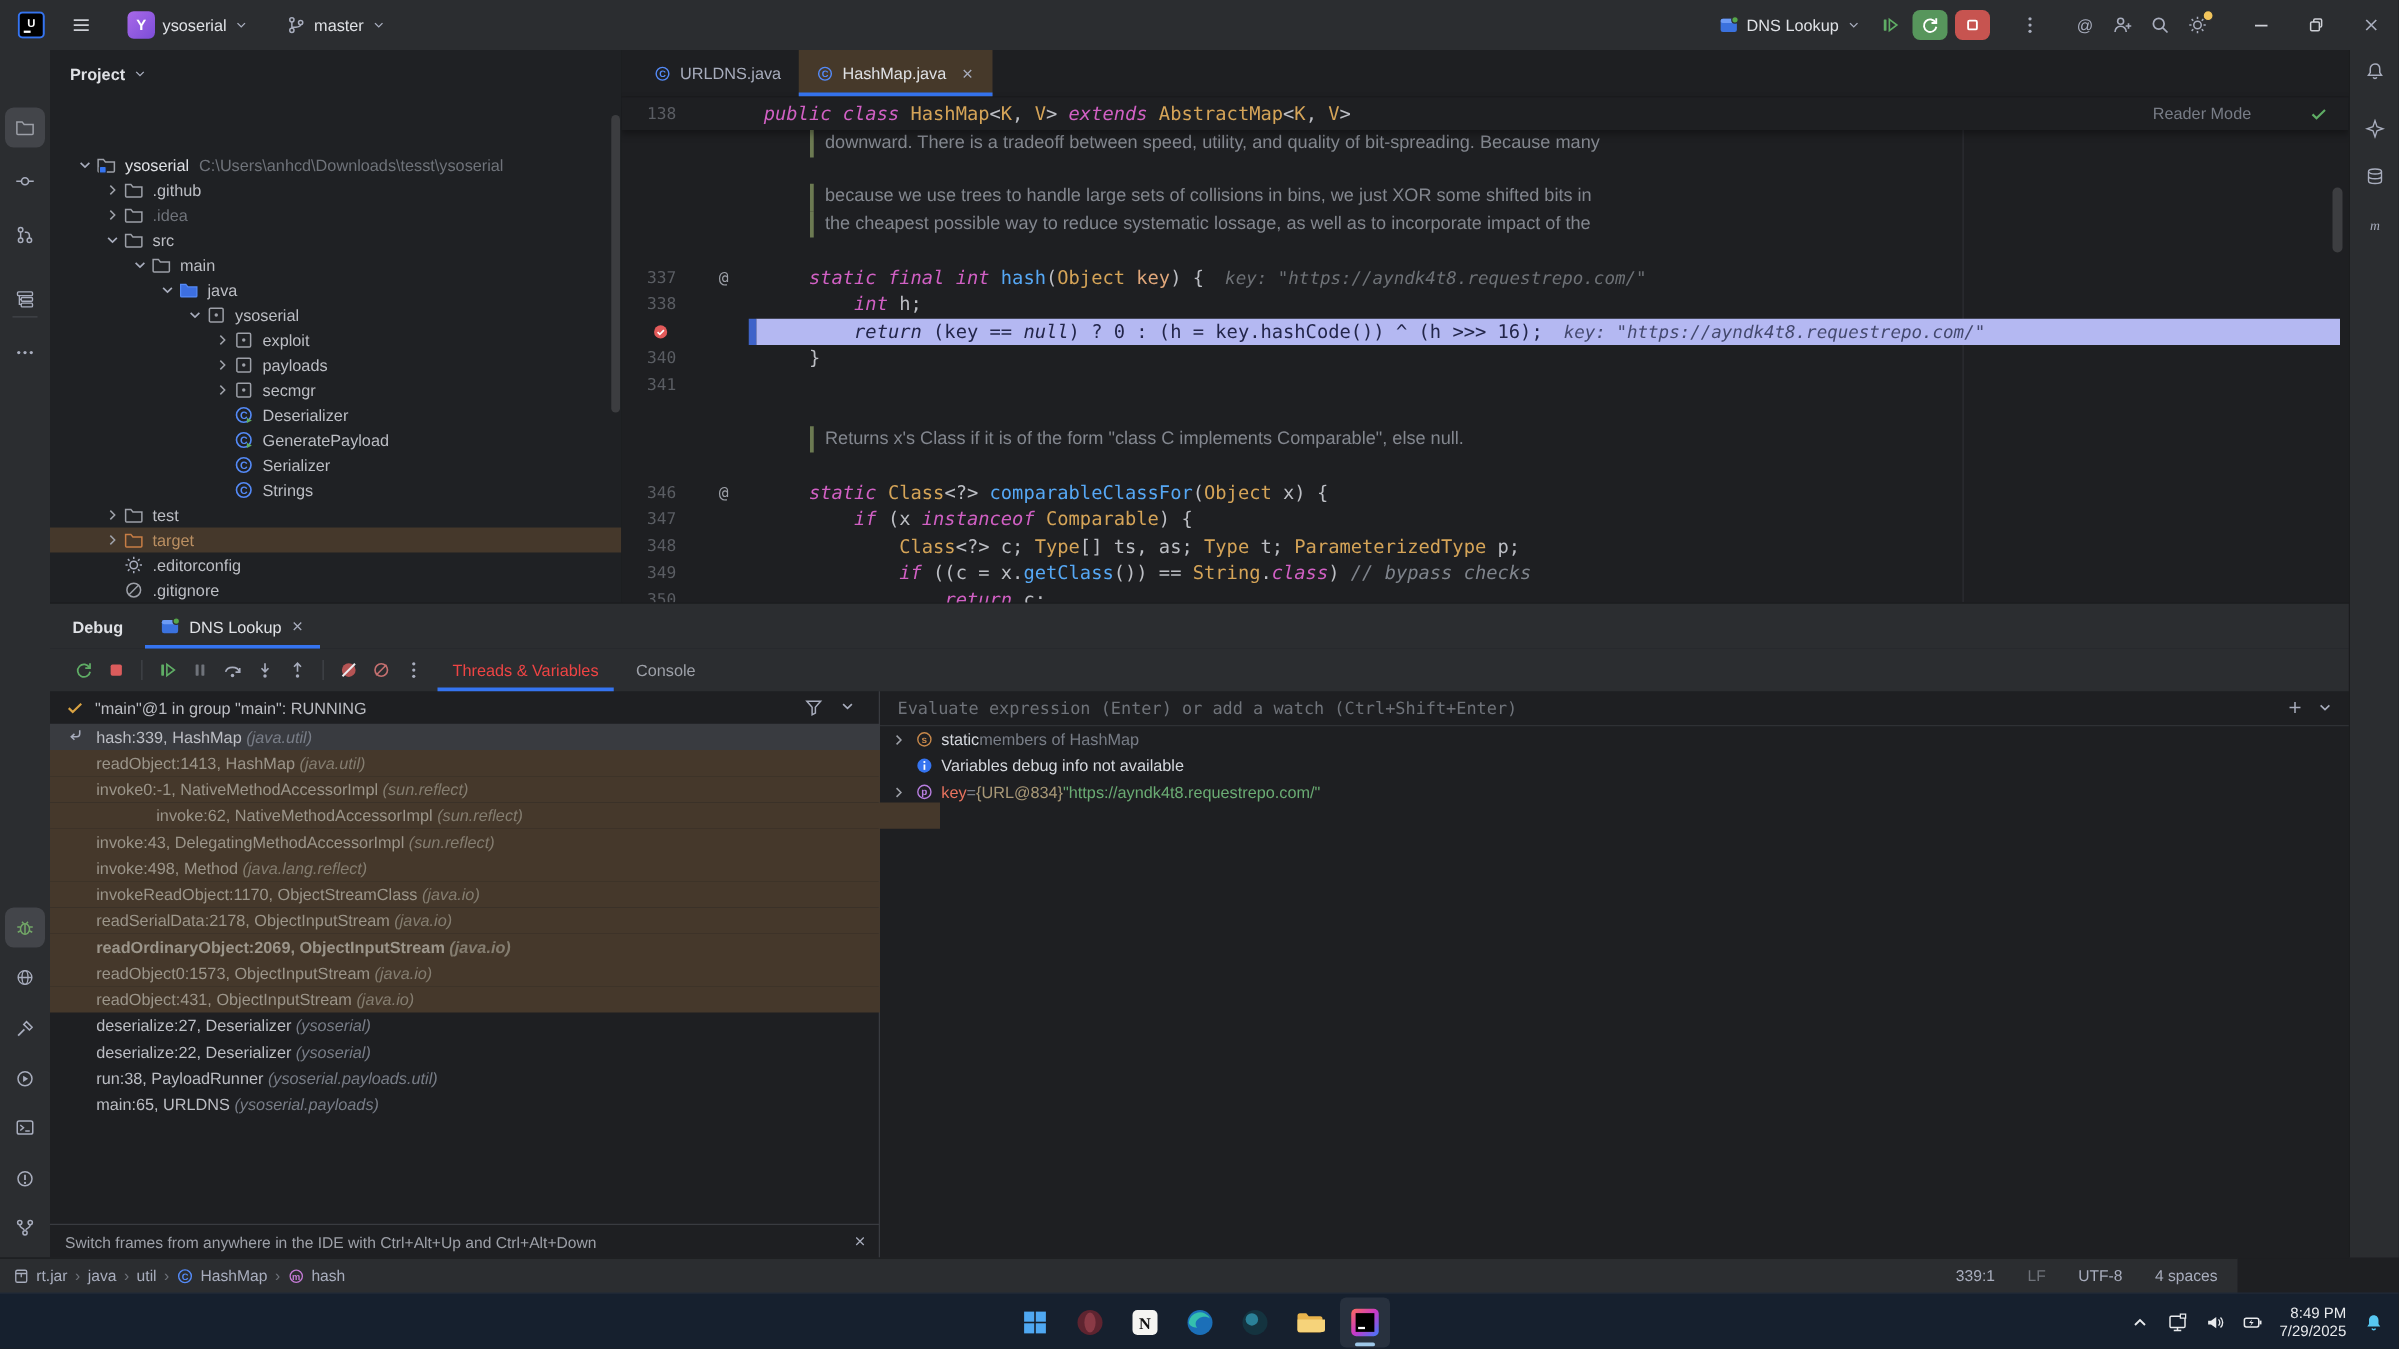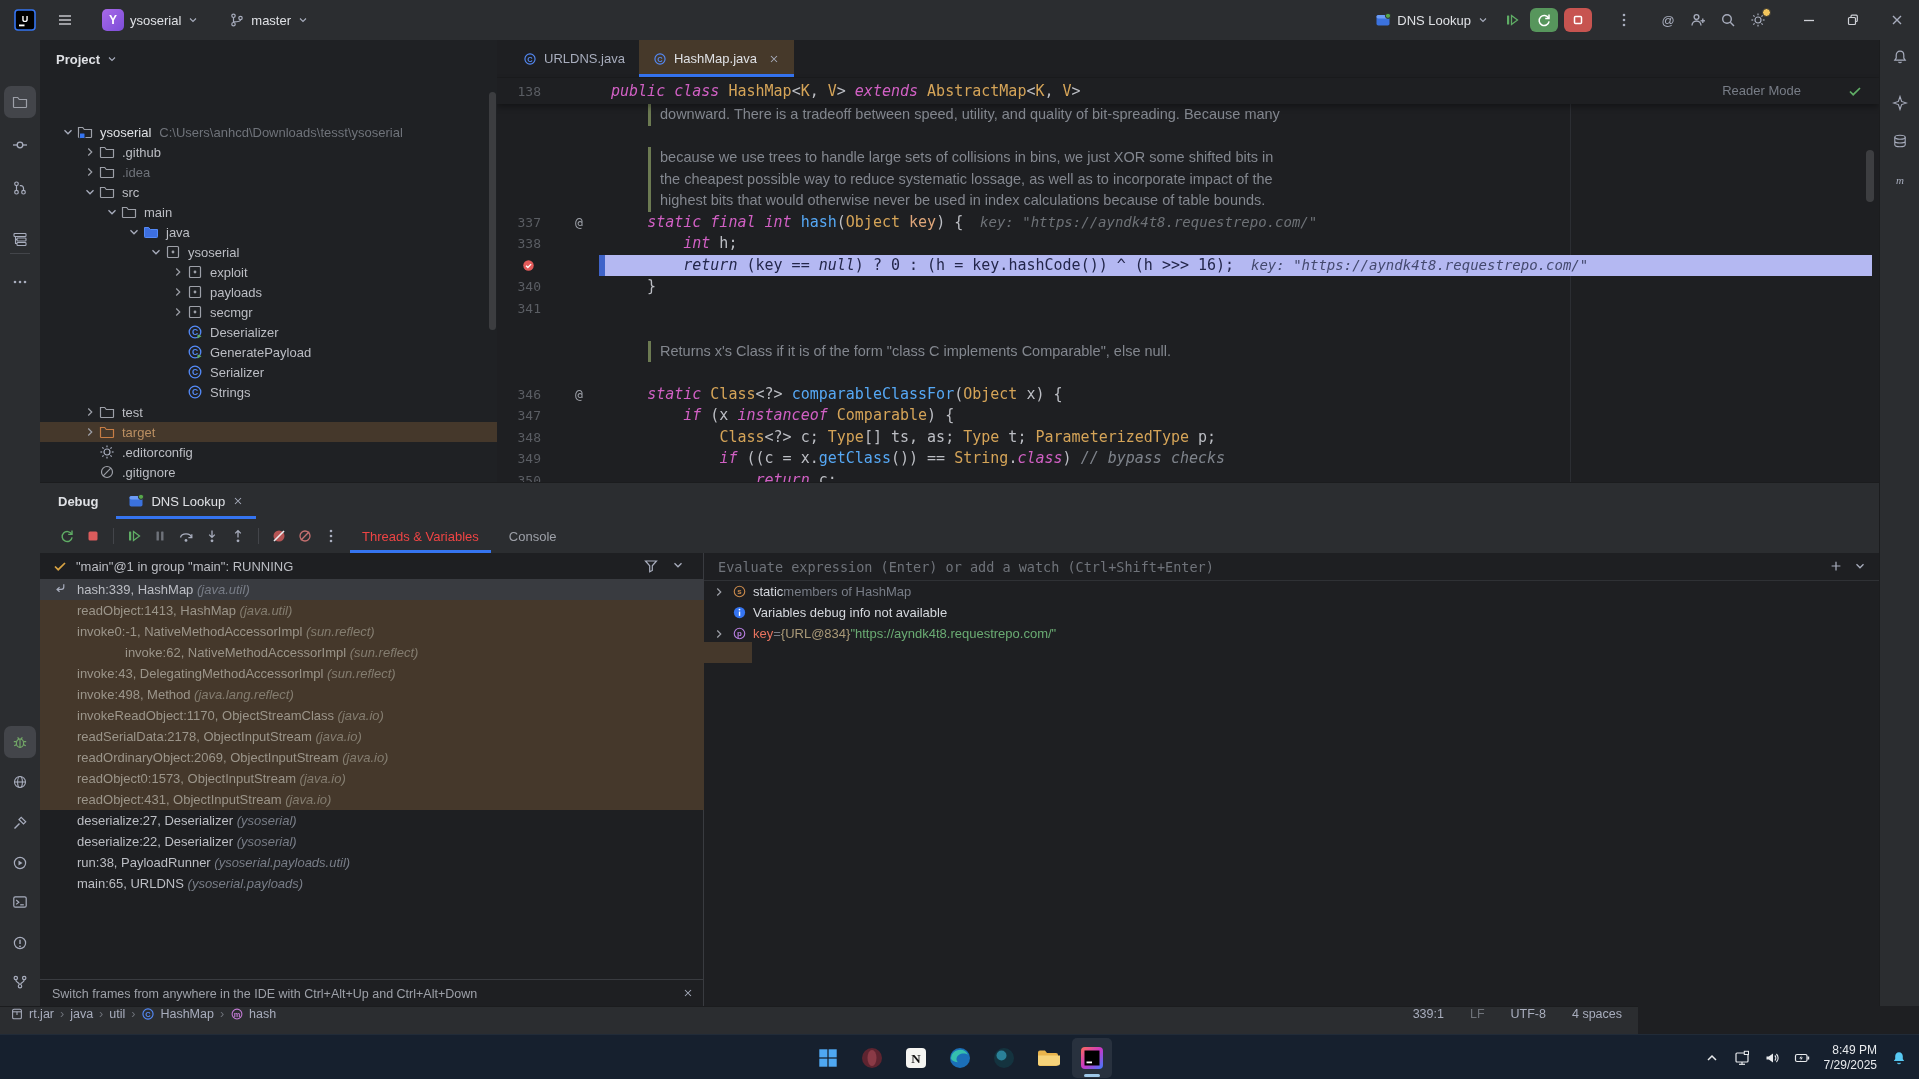--- a/index.html
+++ b/index.html
@@ -767,7 +767,6 @@
   <div class="cl" style="top: 0px;"><span class="doc">downward. There is a tradeoff between speed, utility, and quality of bit-spreading. Because many</span></div>
       <div class="cl" style="top: 64.5px;"><span class="doc">the cheapest possible way to reduce systematic lossage, as well as to incorporate impact of the</span></div>
       <div class="cl" style="top: 43px;"><span class="doc">because we use trees to handle large sets of collisions in bins, we just XOR some shifted bits in</span></div>
-      <div class="cl" style="top: 86px;"><span class="doc">highest bits that would otherwise never be used in index calculations because of table bounds.</span></div>
       <div class="cl" style="top: 107.5px;"><span class="ln">337</span><span class="ann">@</span><span class="code"><span class="sg plain">    </span><span class="sg kw">static</span><span class="sg plain"> </span><span class="sg kw">final</span><span class="sg plain"> </span><span class="sg kw">int</span><span class="sg plain"> </span><span class="sg fn">hash</span><span class="sg plain">(</span><span class="sg cls">Object</span><span class="sg plain"> </span><span class="sg param">key</span><span class="sg plain">) {</span><span class="sg hint">  key: "https://ayndk4t8.requestrepo.com/"</span></span></div>
       <div class="cl" style="top: 129px;"><span class="ln">338</span><span class="code"><span class="sg plain">        </span><span class="sg kw">int</span><span class="sg plain"> h;</span></span></div>
       <div class="cl exec" style="top: 150.5px;"><div class="band"></div><div class="band-strip"></div><span class="bpdot icon"><svg width="15" height="15" viewBox="0 0 16 16">

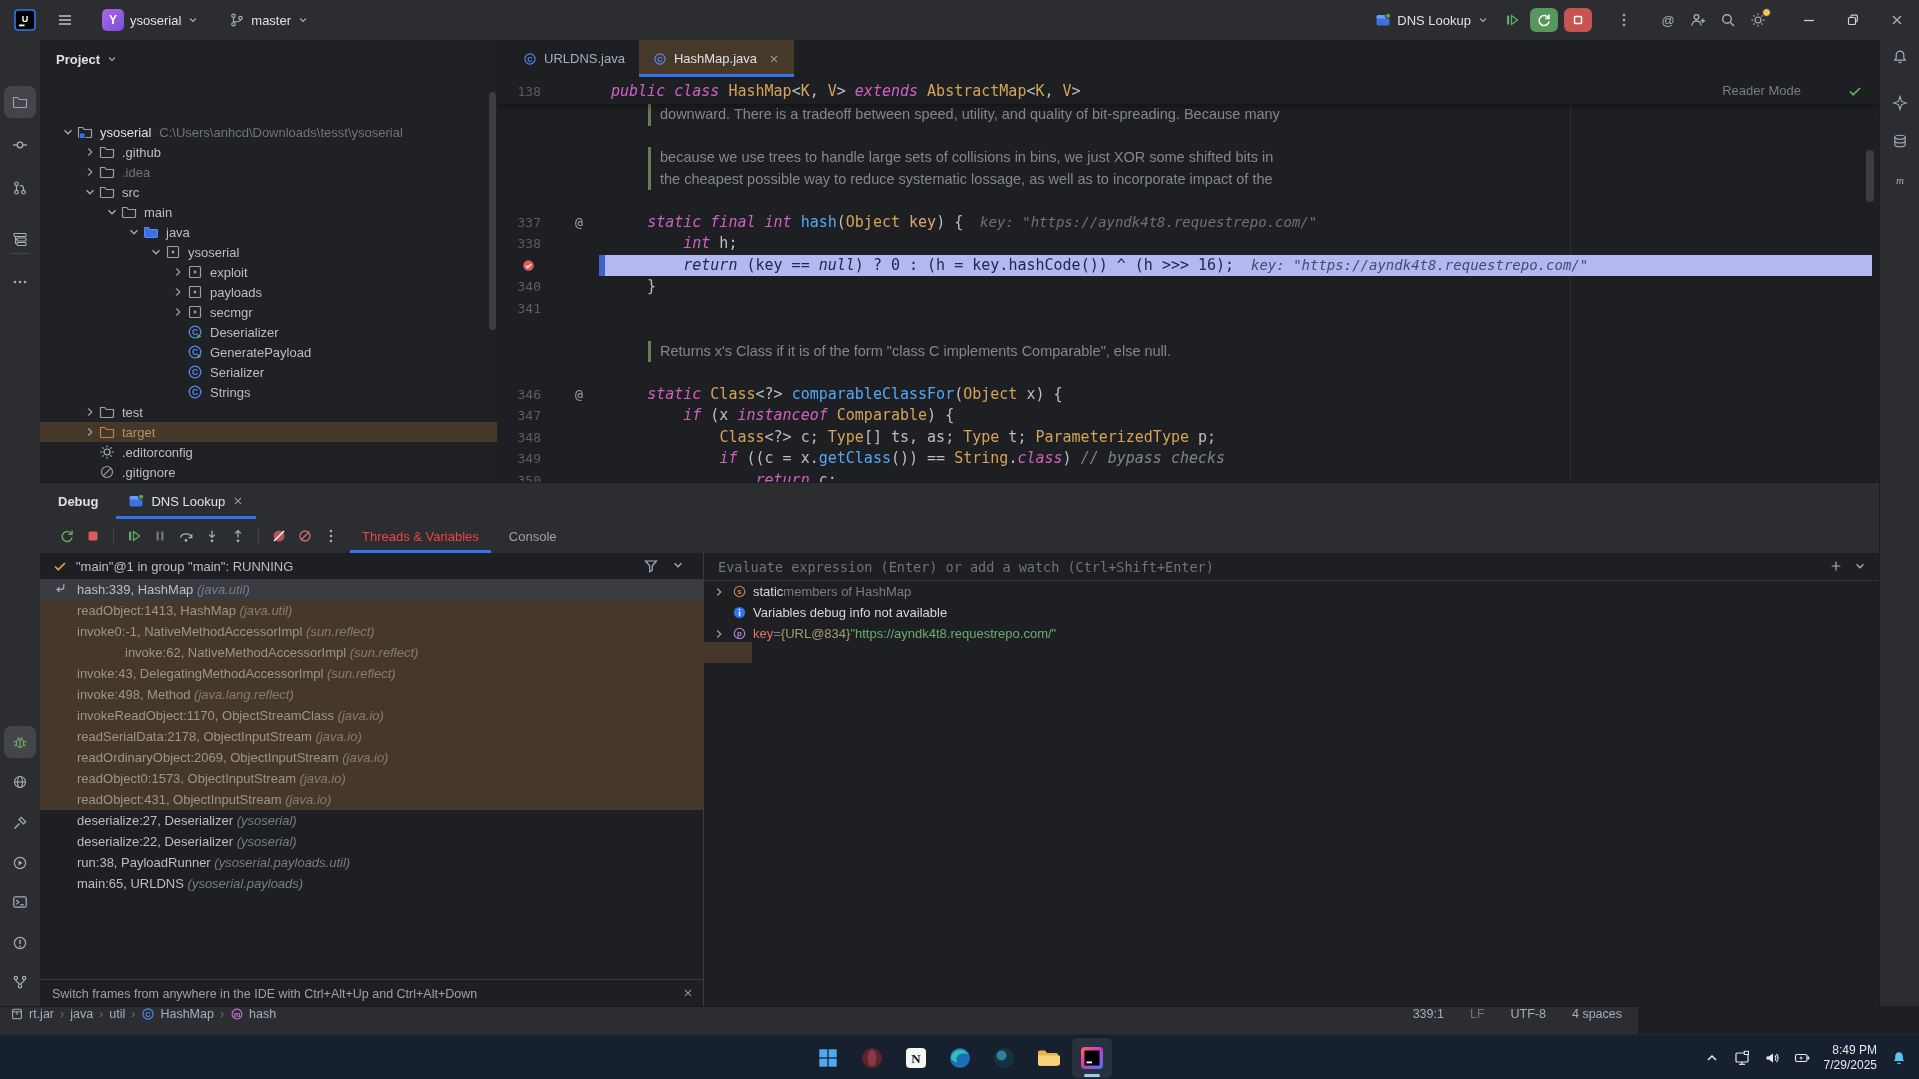--- a/index.html
+++ b/index.html
@@ -936,7 +936,7 @@
         <div class="frame lib" style="top: 131px;"><span class="m">invoke:498, Method</span><span class="p"> (java.lang.reflect)</span></div>
         <div class="frame lib" style="top: 152px;"><span class="m">invokeReadObject:1170, ObjectStreamClass</span><span class="p"> (java.io)</span></div>
         <div class="frame lib" style="top: 173px;"><span class="m">readSerialData:2178, ObjectInputStream</span><span class="p"> (java.io)</span></div>
-        <div class="frame lib" style="top: 194px;"><span class="m">readOrdinaryObject:2069, ObjectInputStream</span><span class="p"> (java.io)</span></div>
+        <div class="frame lib" style="top: 194px; font-weight: bold;"><span class="m">readOrdinaryObject:2069, ObjectInputStream</span><span class="p"> (java.io)</span></div>
         <div class="frame lib" style="top: 215px;"><span class="m">readObject0:1573, ObjectInputStream</span><span class="p"> (java.io)</span></div>
         <div class="frame lib" style="top: 236px;"><span class="m">readObject:431, ObjectInputStream</span><span class="p"> (java.io)</span></div>
         <div class="frame" style="top: 257px;"><span class="m">deserialize:27, Deserializer</span><span class="p"> (ysoserial)</span></div>

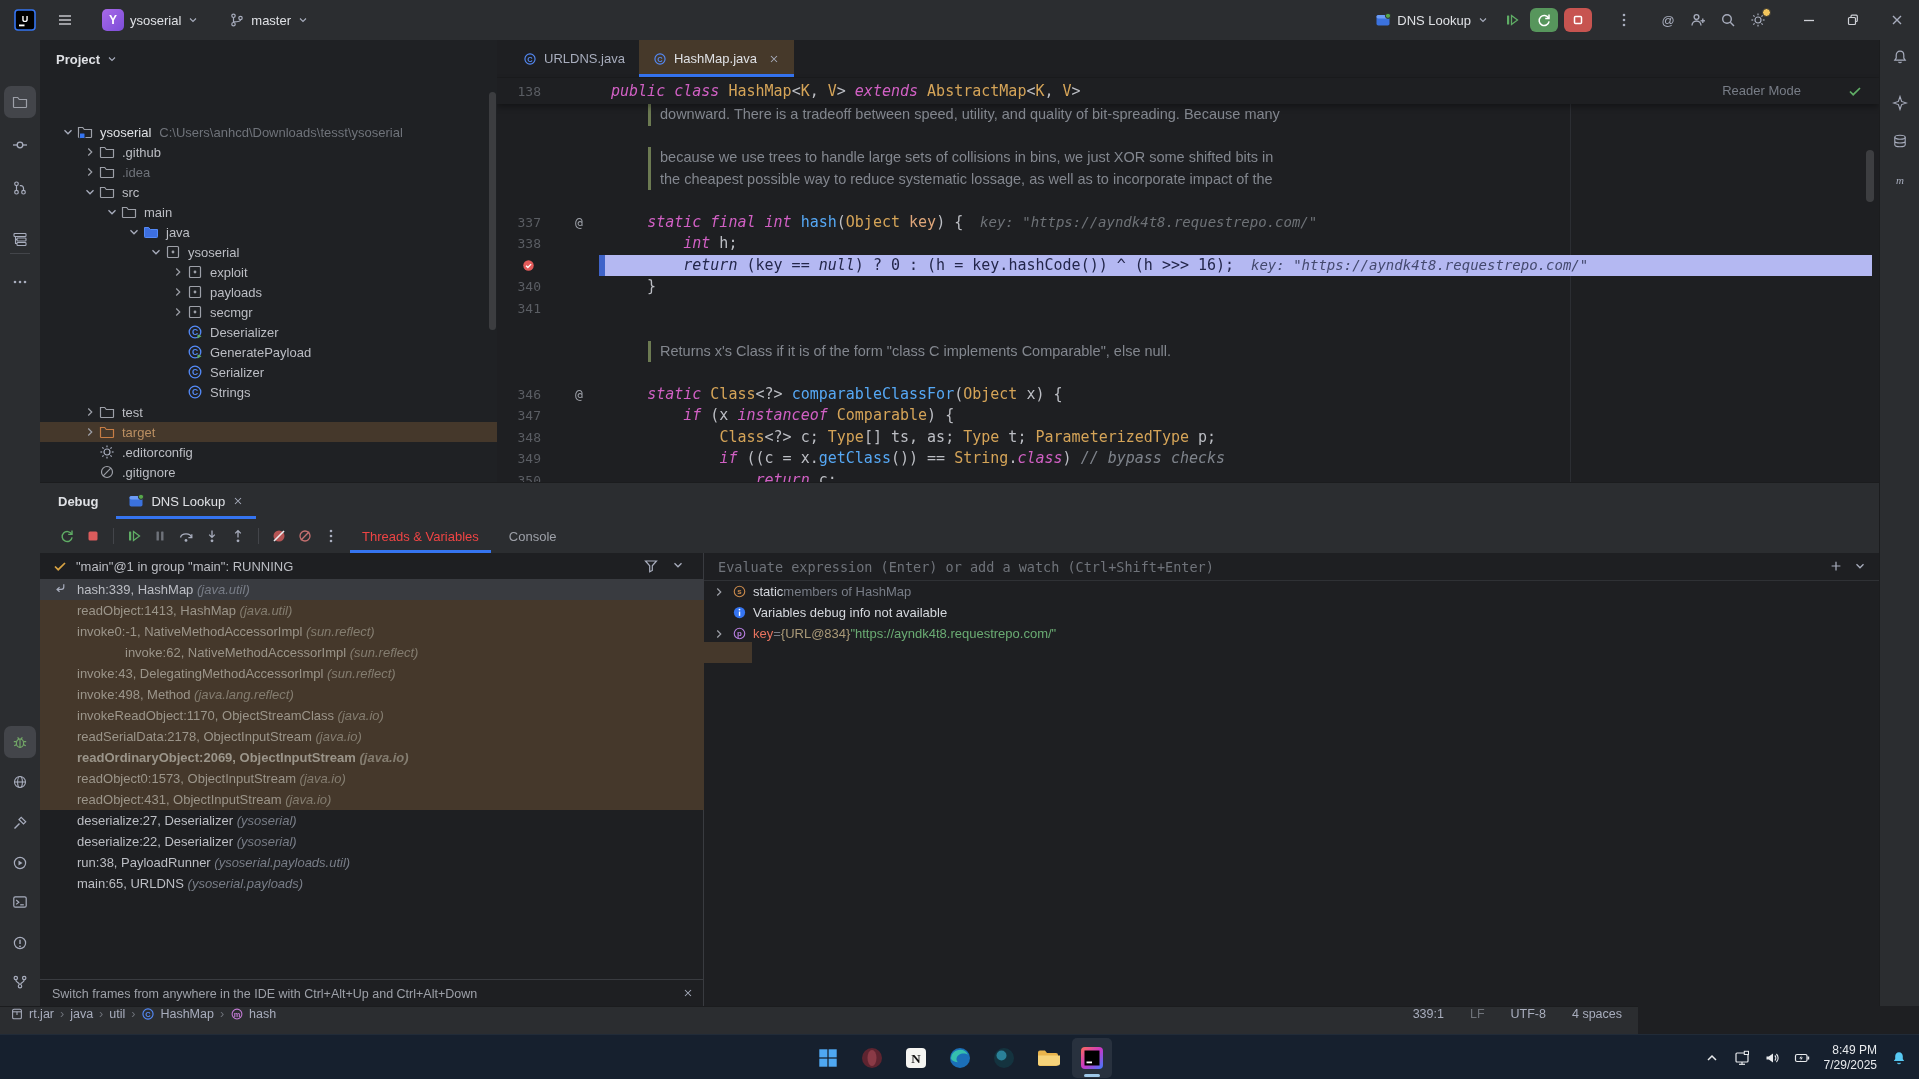--- a/index.html
+++ b/index.html
@@ -124,8 +124,8 @@
   .w-str{color:#6aab73}
 
   
-  #statusbar{left:0;top:1006px;width:1638px;height:28px;background:#2b2d30;border-top:1px solid #1b1c1e;
-             display:flex;align-items:flex-start;font-size:12.5px;color:#a8adbd}
+  #statusbar{left:0;top:1006px;width:1790px;height:28px;background:#2b2d30;border-top:1px solid #1b1c1e;
+             display:flex;align-items:center;font-size:12.5px;color:#a8adbd}
   #crumbs{display:flex;align-items:center;gap:6px;padding-left:10px}
   .crumb{display:flex;align-items:center;gap:5px}
   .crumb-sep{color:#6f737a}

